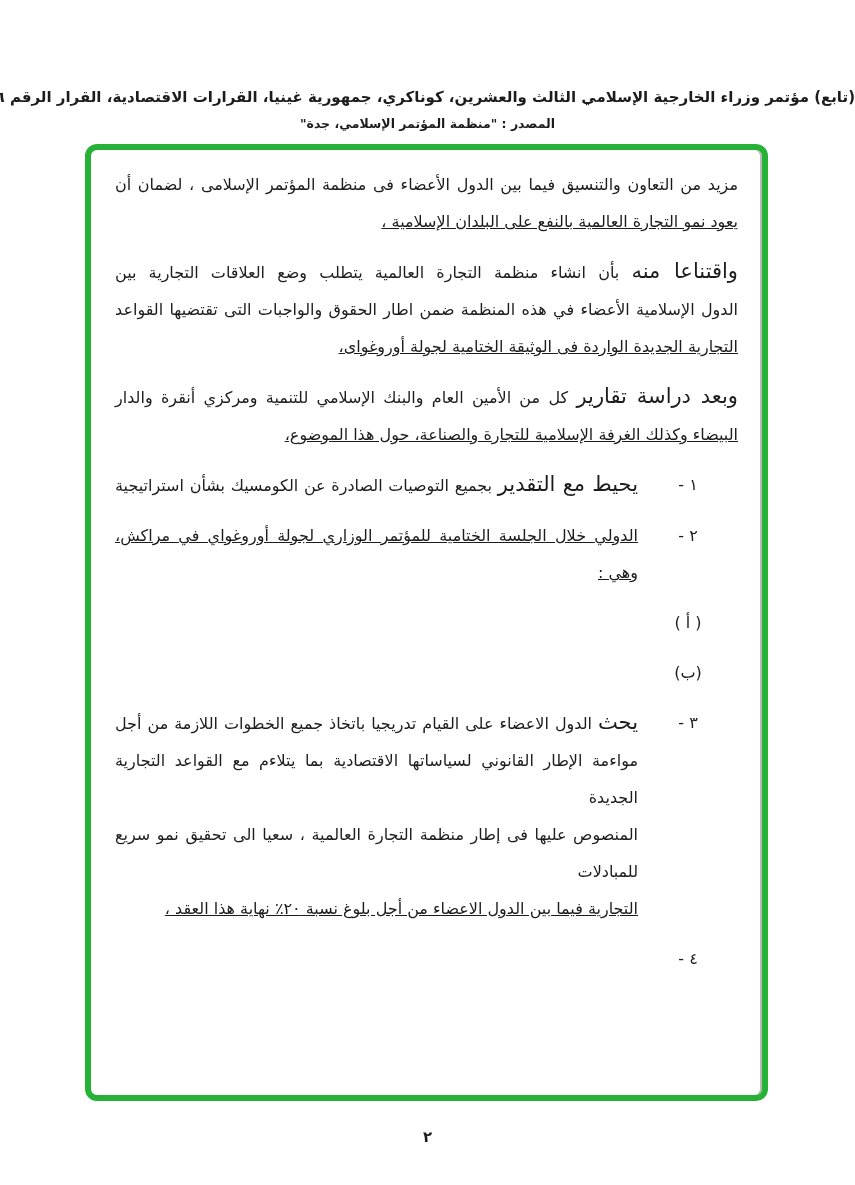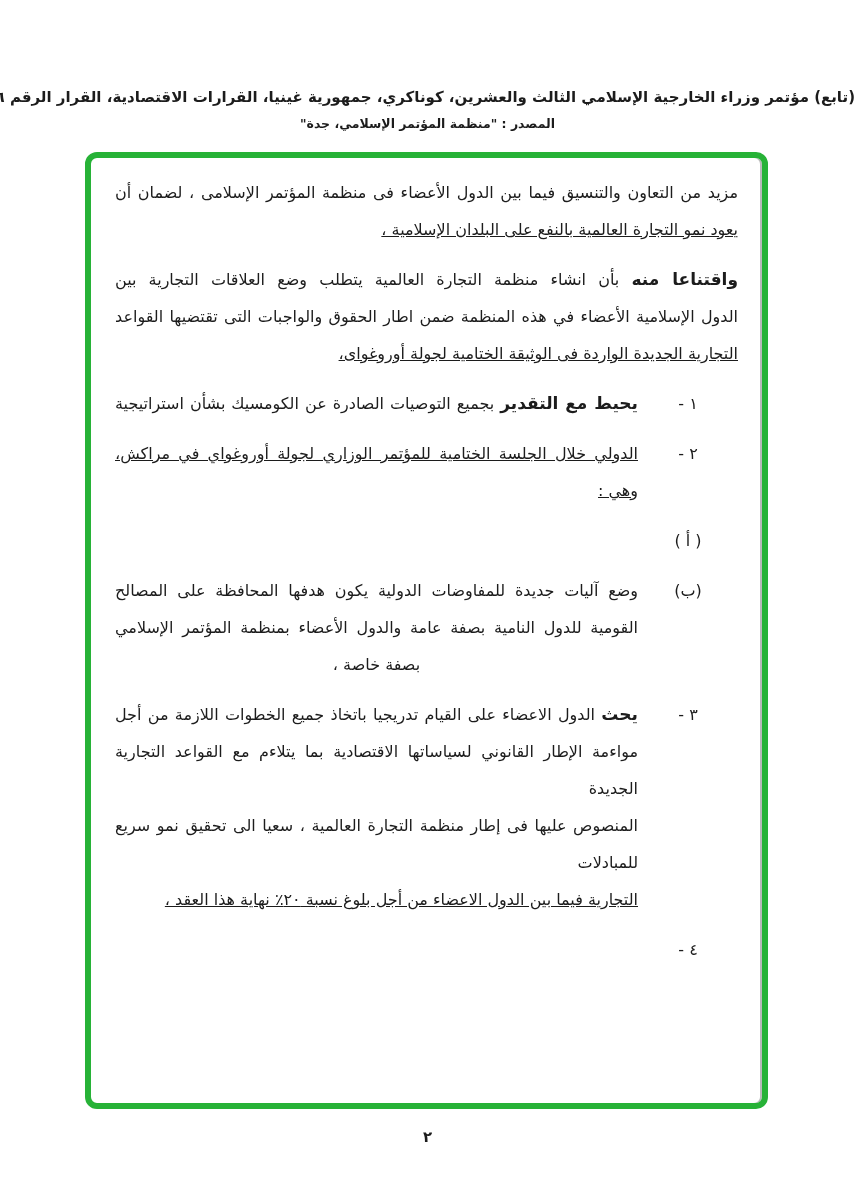--- a/index.html
+++ b/index.html
@@ -14,7 +14,7 @@
   .header-line2{font-size:12.5px;font-weight:bold;margin-top:10px;}
   
   .green-box{
-    position:absolute;left:85px;top:152px;width:683px;height:957px;
+    position:absolute;left:85px;top:144px;width:683px;height:957px;
     border:6px solid #27b237;border-radius:12px;box-sizing:border-box;
     box-shadow:inset -2px 0 0 rgba(80,80,80,0.40);
   }

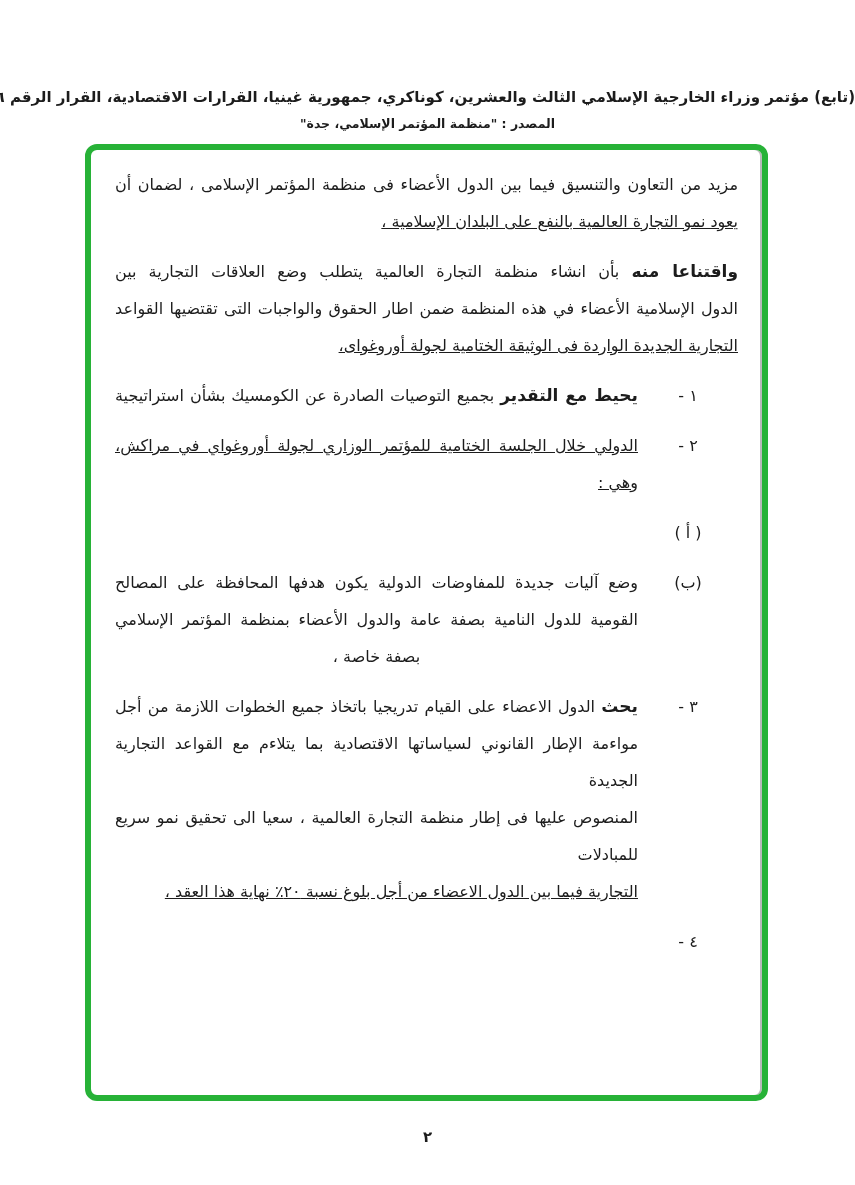--- a/index.html
+++ b/index.html
@@ -28,7 +28,7 @@
   .line{text-align:justify;text-align-last:justify;}
   .line.last{text-align-last:right;text-decoration:underline;}
   .line.center-last{text-align-last:center;}
-  .lead{font-weight:bold;font-size:17px;}
+  .lead{font-weight:normal;font-size:21px;}
   .item{display:flex;}
   .item .num{flex:0 0 100px;text-align:center;}
   .item .itext{flex:1;min-width:0;}

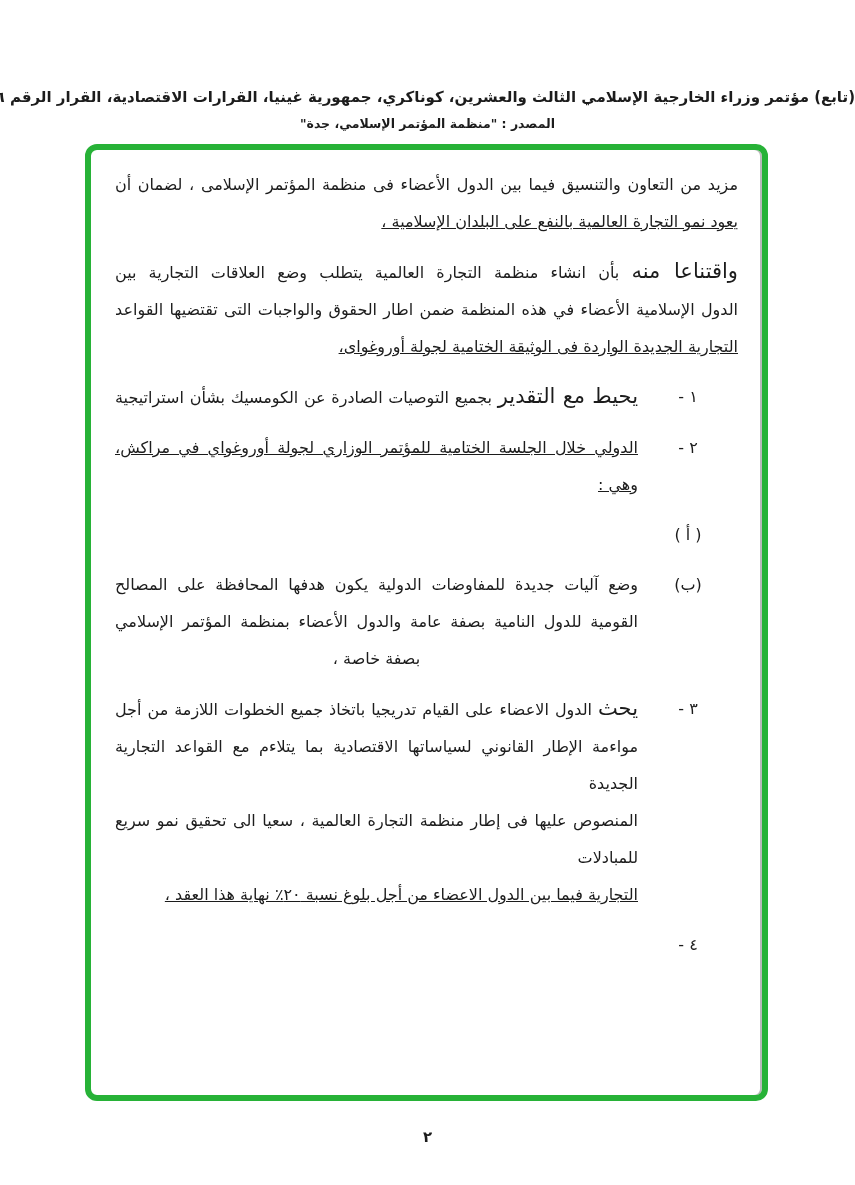--- a/index.html
+++ b/index.html
@@ -62,6 +62,10 @@
         <div class="line last">التجارية الجديدة الواردة فى الوثيقة الختامية لجولة أوروغواى،</div>
       </div>
 
+      <div class="block">
+        <div class="line"><b class="lead">وبعد دراسة تقارير</b><span> كل من الأمين العام والبنك الإسلامي للتنمية ومركزي أنقرة والدار</span></div>
+        <div class="line last">البيضاء وكذلك الغرفة الإسلامية للتجارة والصناعة، حول هذا الموضوع،</div>
+      </div>
 
       <div class="block item">
         <div class="num">١ -</div>

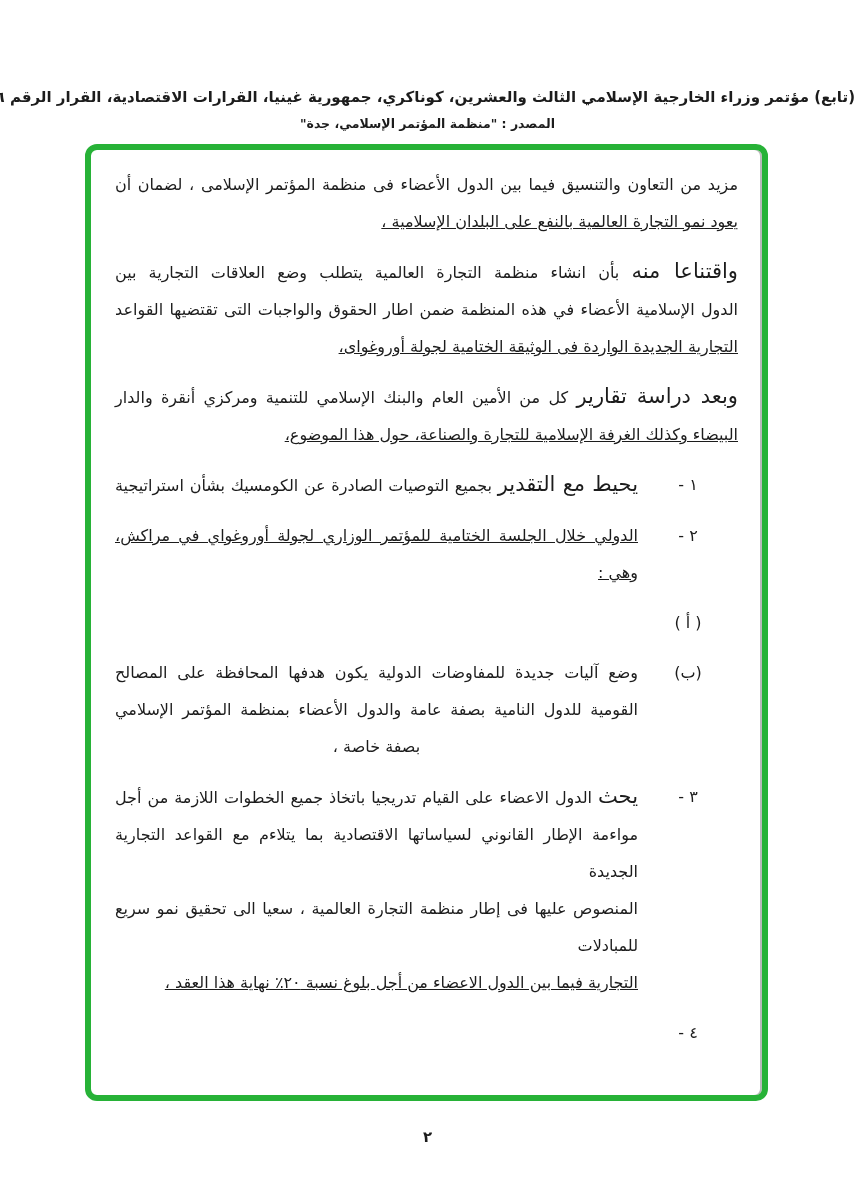--- a/index.html
+++ b/index.html
@@ -87,11 +87,6 @@
 
       <div class="block item">
         <div class="num">(ب)</div>
-        <div class="itext">
-          <div class="line">وضع آليات جديدة للمفاوضات الدولية يكون هدفها المحافظة على المصالح</div>
-          <div class="line">القومية للدول النامية بصفة عامة والدول الأعضاء بمنظمة المؤتمر الإسلامي</div>
-          <div class="line center-last">بصفة خاصة ،</div>
-        </div>
       </div>
 
       <div class="block item">

